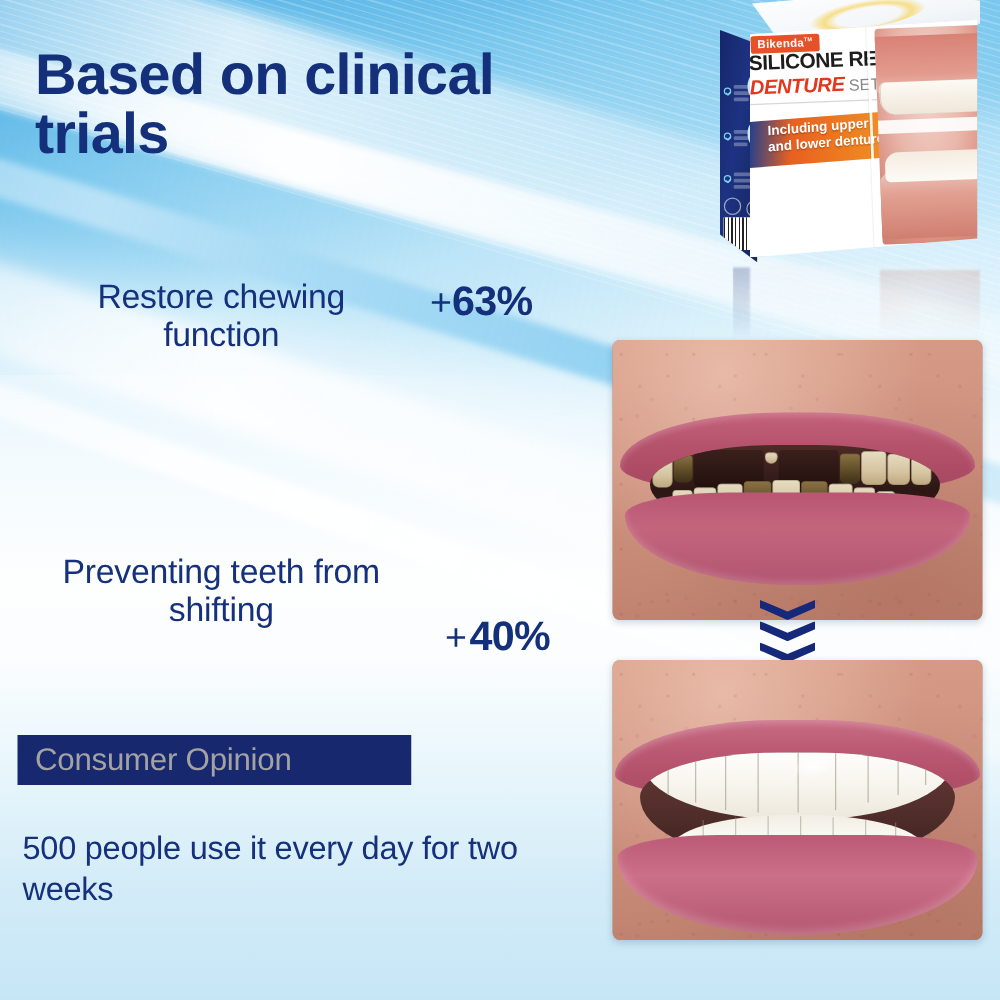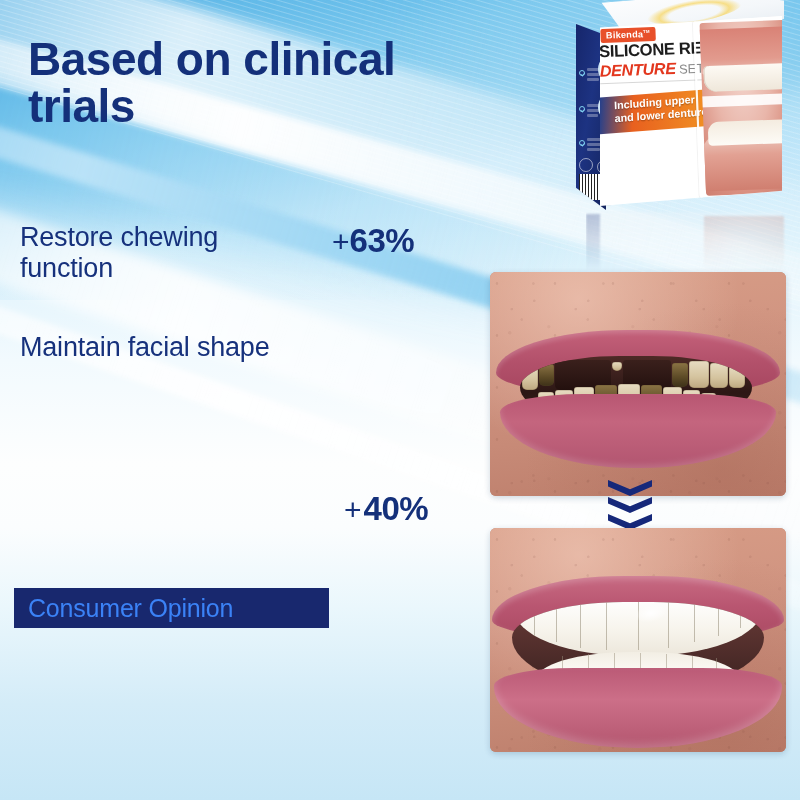--- a/index.html
+++ b/index.html
@@ -86,7 +86,7 @@
   }
 
   
-  .benefits { position:absolute; left:14px; top:222px; width:460px; }
+  .benefits { position:absolute; left:26px; top:222px; width:460px;text-align:center; }
   .brow { position:relative; height:110px; }
   .brow .label {
     position:absolute; left:6px; top:0; width:290px;

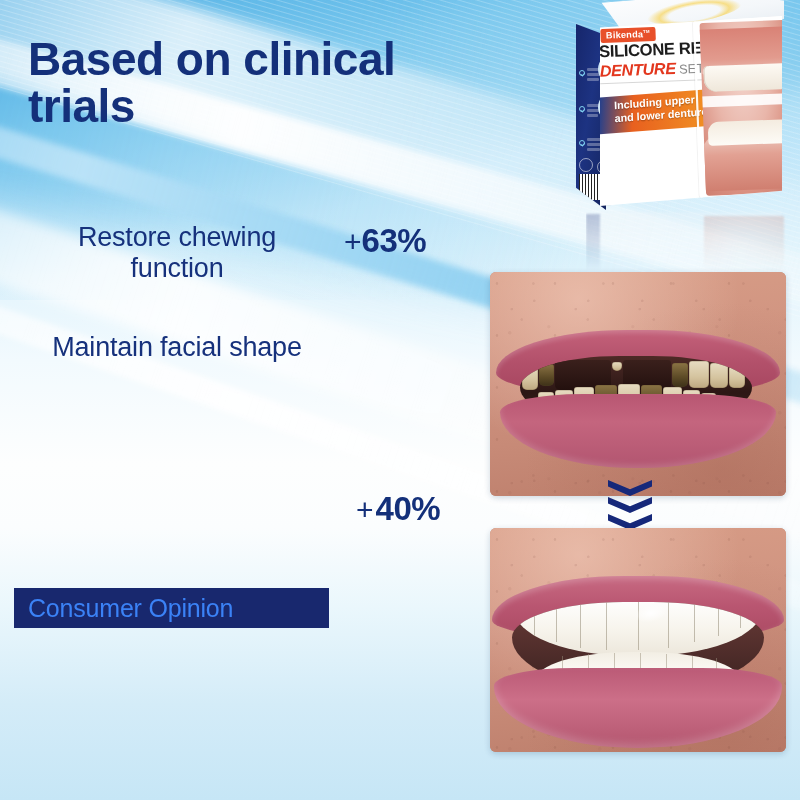--- a/index.html
+++ b/index.html
@@ -407,7 +407,6 @@
     </div>
 
     <div class="brow row2">
-      <div class="label">Maintain facial shape</div>
     </div>
 
     <div class="brow row3">

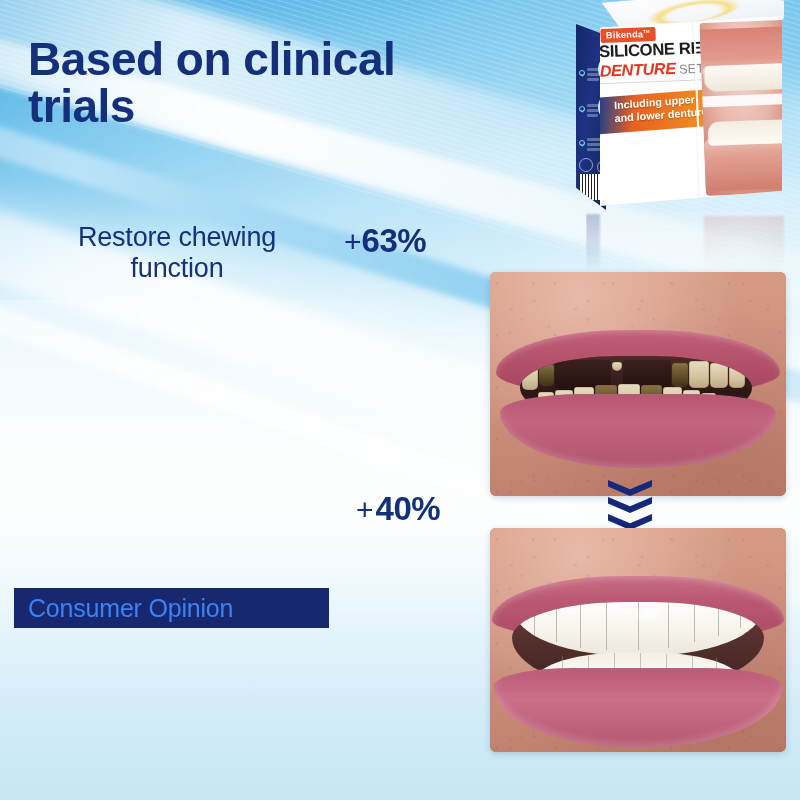--- a/index.html
+++ b/index.html
@@ -410,6 +410,7 @@
     </div>
 
     <div class="brow row3">
+      <div class="label">Preventing teeth from shifting</div>
       <div class="pct"><span class="sp">+</span><b>40%</b></div>
     </div>
 

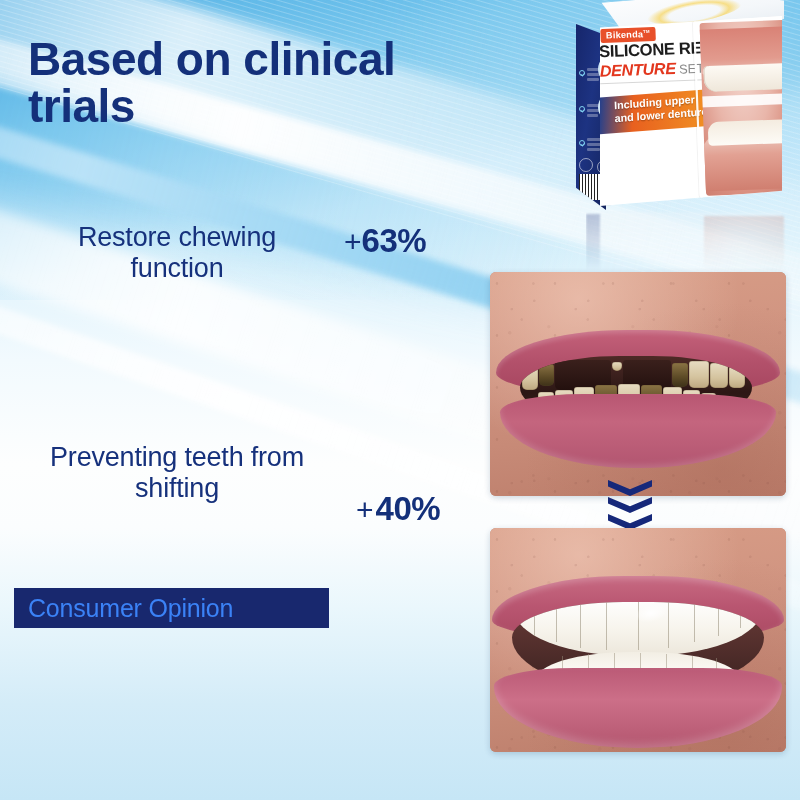--- a/index.html
+++ b/index.html
@@ -109,7 +109,7 @@
     background:#18286e; display:flex; align-items:center; padding-left:14px;
   }
   .co-bar span {
-    color:#3b82f6; font-size:25px; font-weight:400; letter-spacing:-0.2px;
+    color:#a3a3a3; font-size:25px; font-weight:400; letter-spacing:-0.2px;
   }
   .co-text {
     position:absolute; left:18px; top:662px; width:440px;

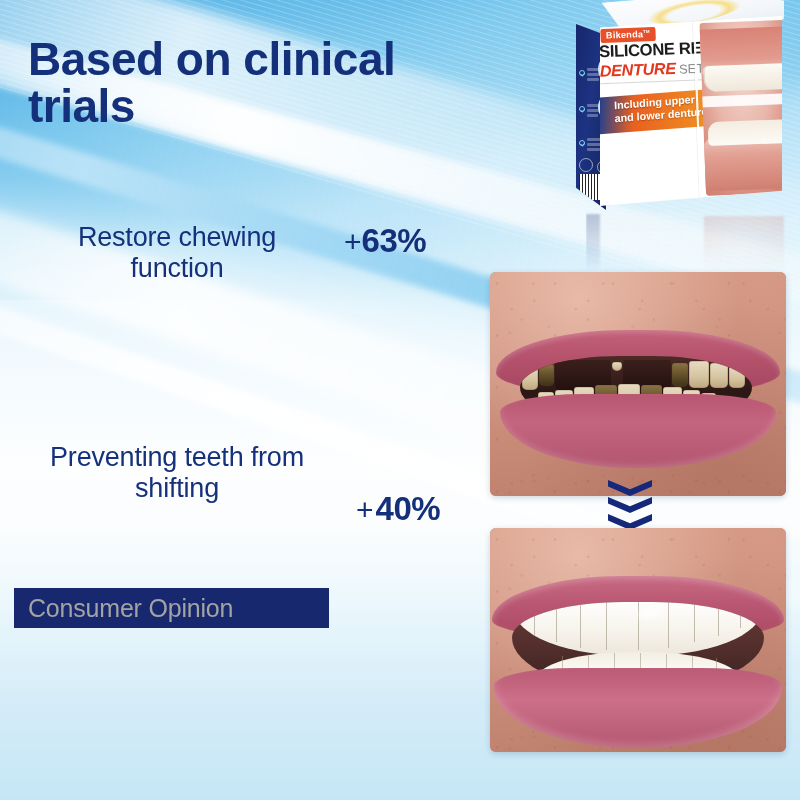--- a/index.html
+++ b/index.html
@@ -419,6 +419,7 @@
   <div class="co-bar">
     <span>Consumer Opinion</span>
   </div>
+  <div class="co-text">500 people use it every day for two weeks</div>
 
   <div class="boxwrap">
     <div class="box3d">

